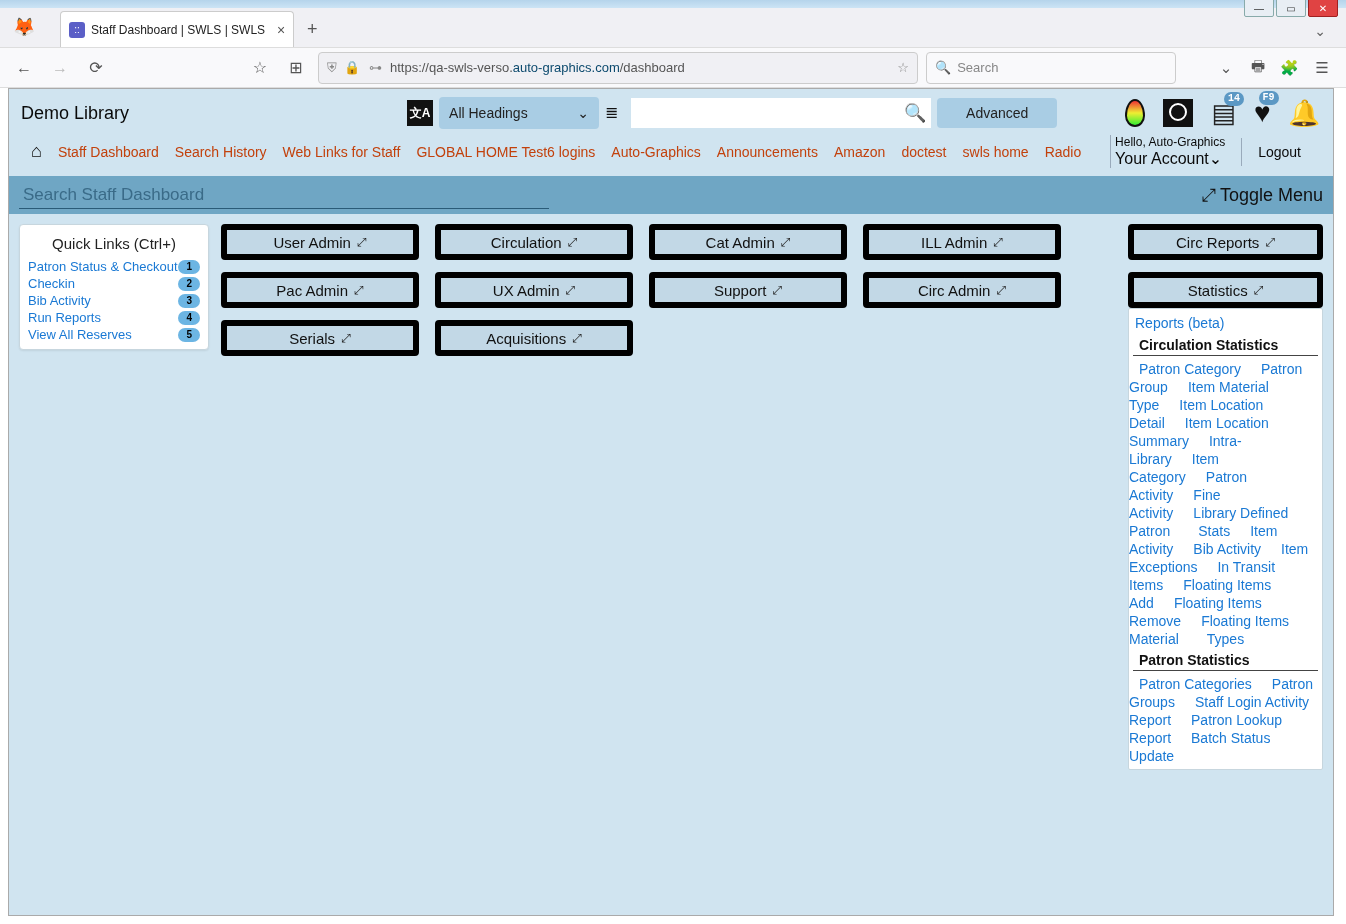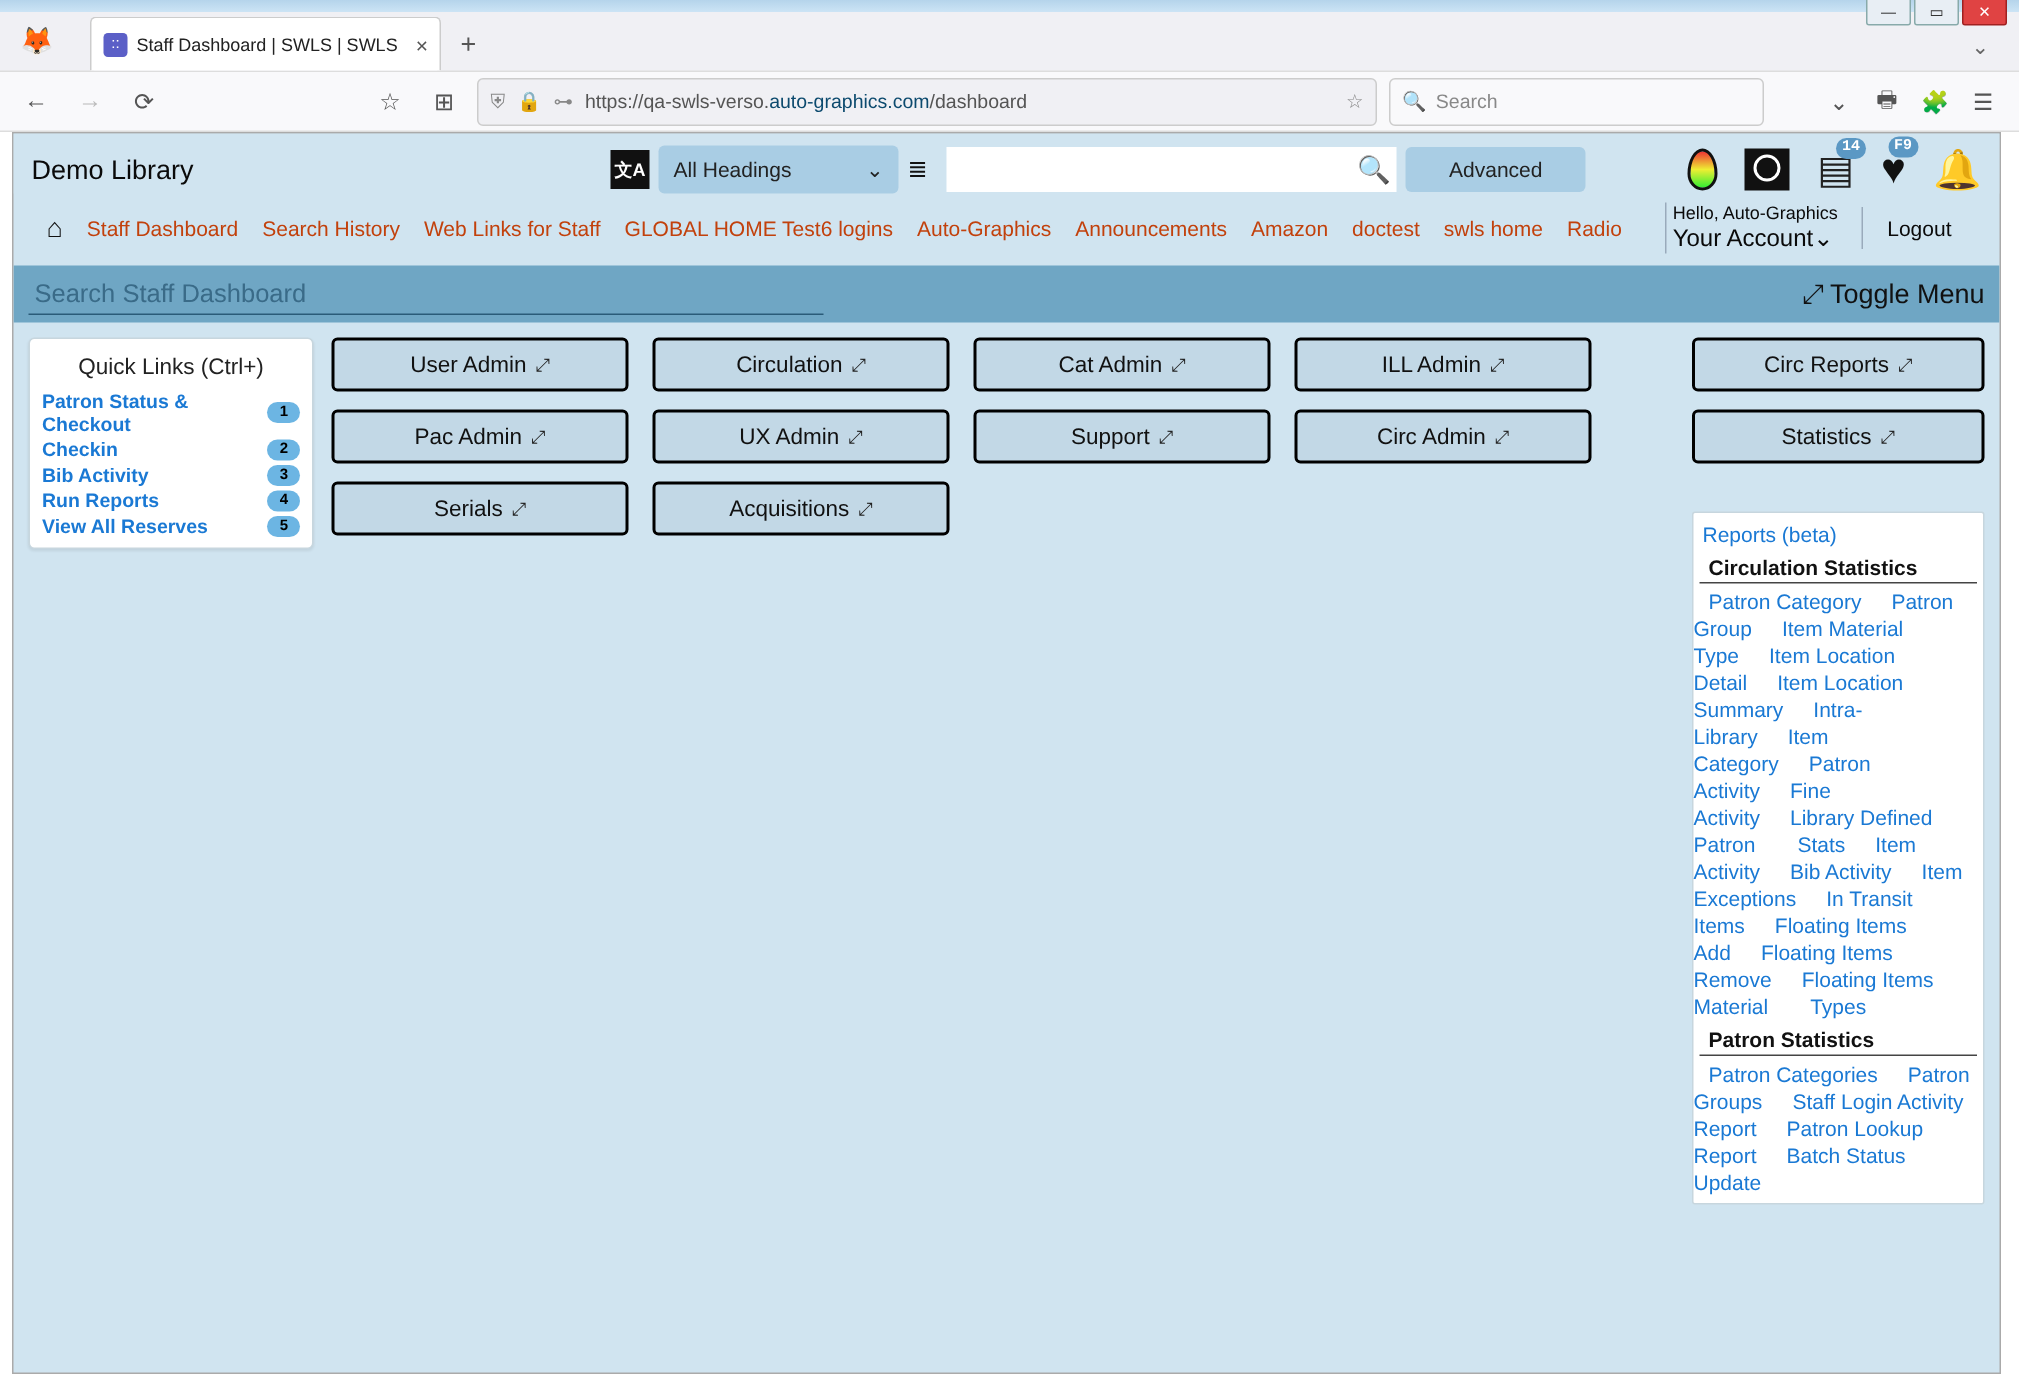--- a/index.html
+++ b/index.html
@@ -79,7 +79,7 @@
 .ql-badge { background:#6cb5e3; color:#000; font-size:10px; font-weight:bold; border-radius:10px; padding:0 8px; line-height:14px;}
 
 .tiles { flex:1; display:grid; grid-template-columns: repeat(4, 198px); gap:12px 16px; align-content:start;}
-.tile { height:36px; background:#c2d8e6; border:2px solid #000000; border-radius:4px; display:flex; align-items:center; justify-content:center; gap:6px; font-size:15px; color:#111; cursor:pointer; position:relative;}
+.tile { height:36px; background:#c2d8e6; border:6px solid #000000; border-radius:4px; display:flex; align-items:center; justify-content:center; gap:6px; font-size:15px; color:#111; cursor:pointer; position:relative;}
 .tile .expand { font-size:12px; color:#222;}
 
 .rightcol { width:195px; display:flex; flex-direction:column; gap:12px;}

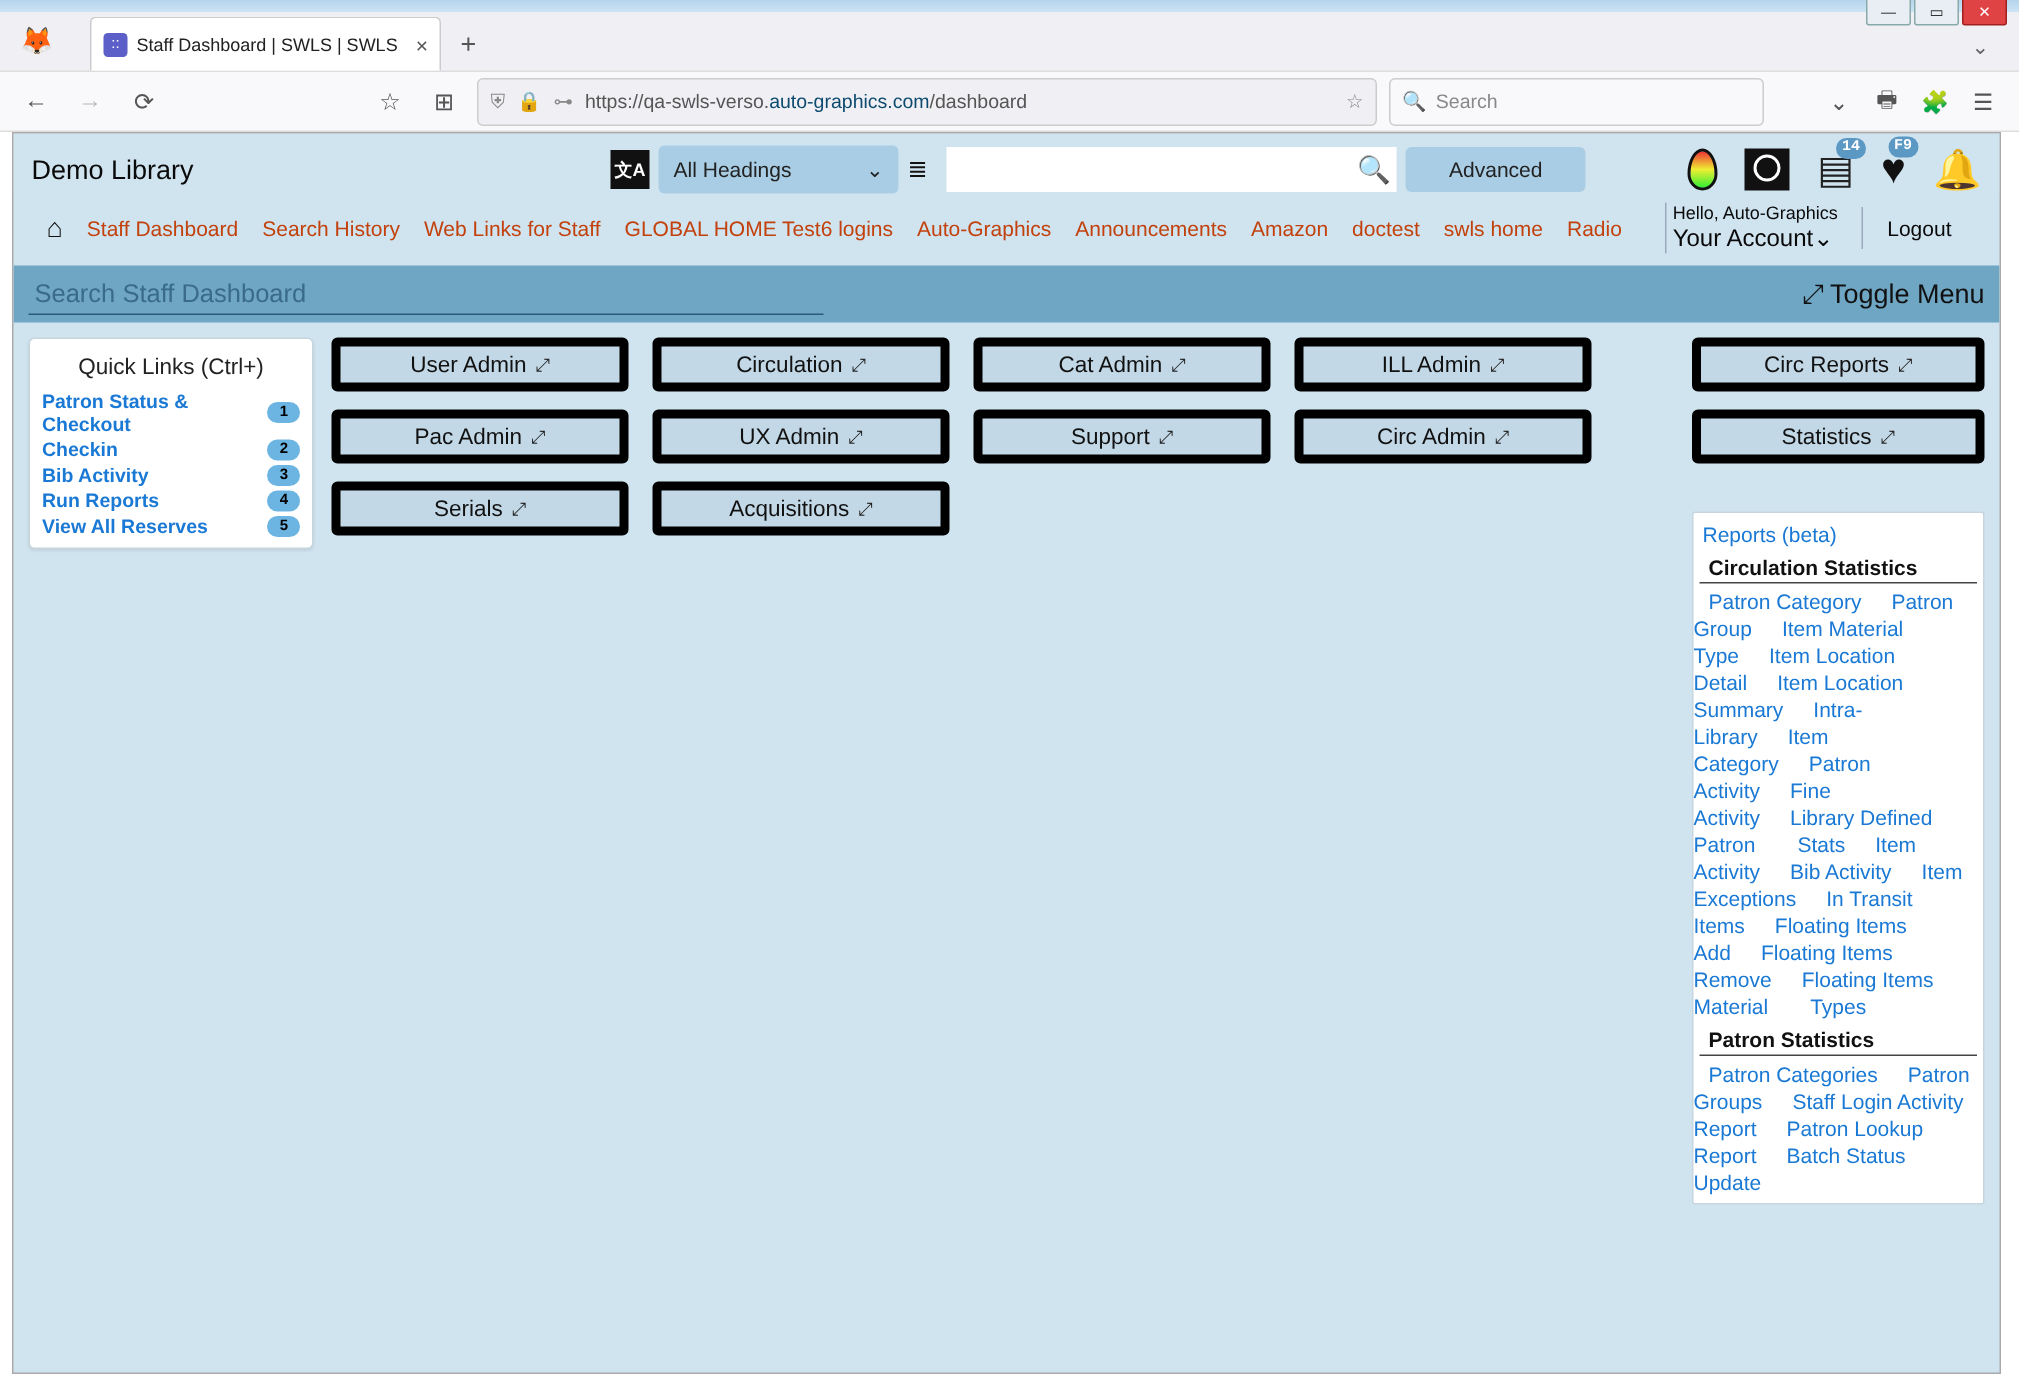--- a/index.html
+++ b/index.html
@@ -75,7 +75,7 @@
 .quicklinks { width:190px; background:#fff; border:1px solid #c7d6de; border-radius:4px; box-shadow:0 1px 2px rgba(0,0,0,0.08); padding:6px 0;}
 .quicklinks-title { text-align:center; font-size:15px; color:#222; padding:4px 0 6px;}
 .ql-item { display:flex; justify-content:space-between; align-items:center; padding:1px 8px; font-size:13px;}
-.ql-item a { color:#1a79d4; text-decoration:none;font-weight:bold;}
+.ql-item a { color:#1a79d4; text-decoration:none;}
 .ql-badge { background:#6cb5e3; color:#000; font-size:10px; font-weight:bold; border-radius:10px; padding:0 8px; line-height:14px;}
 
 .tiles { flex:1; display:grid; grid-template-columns: repeat(4, 198px); gap:12px 16px; align-content:start;}

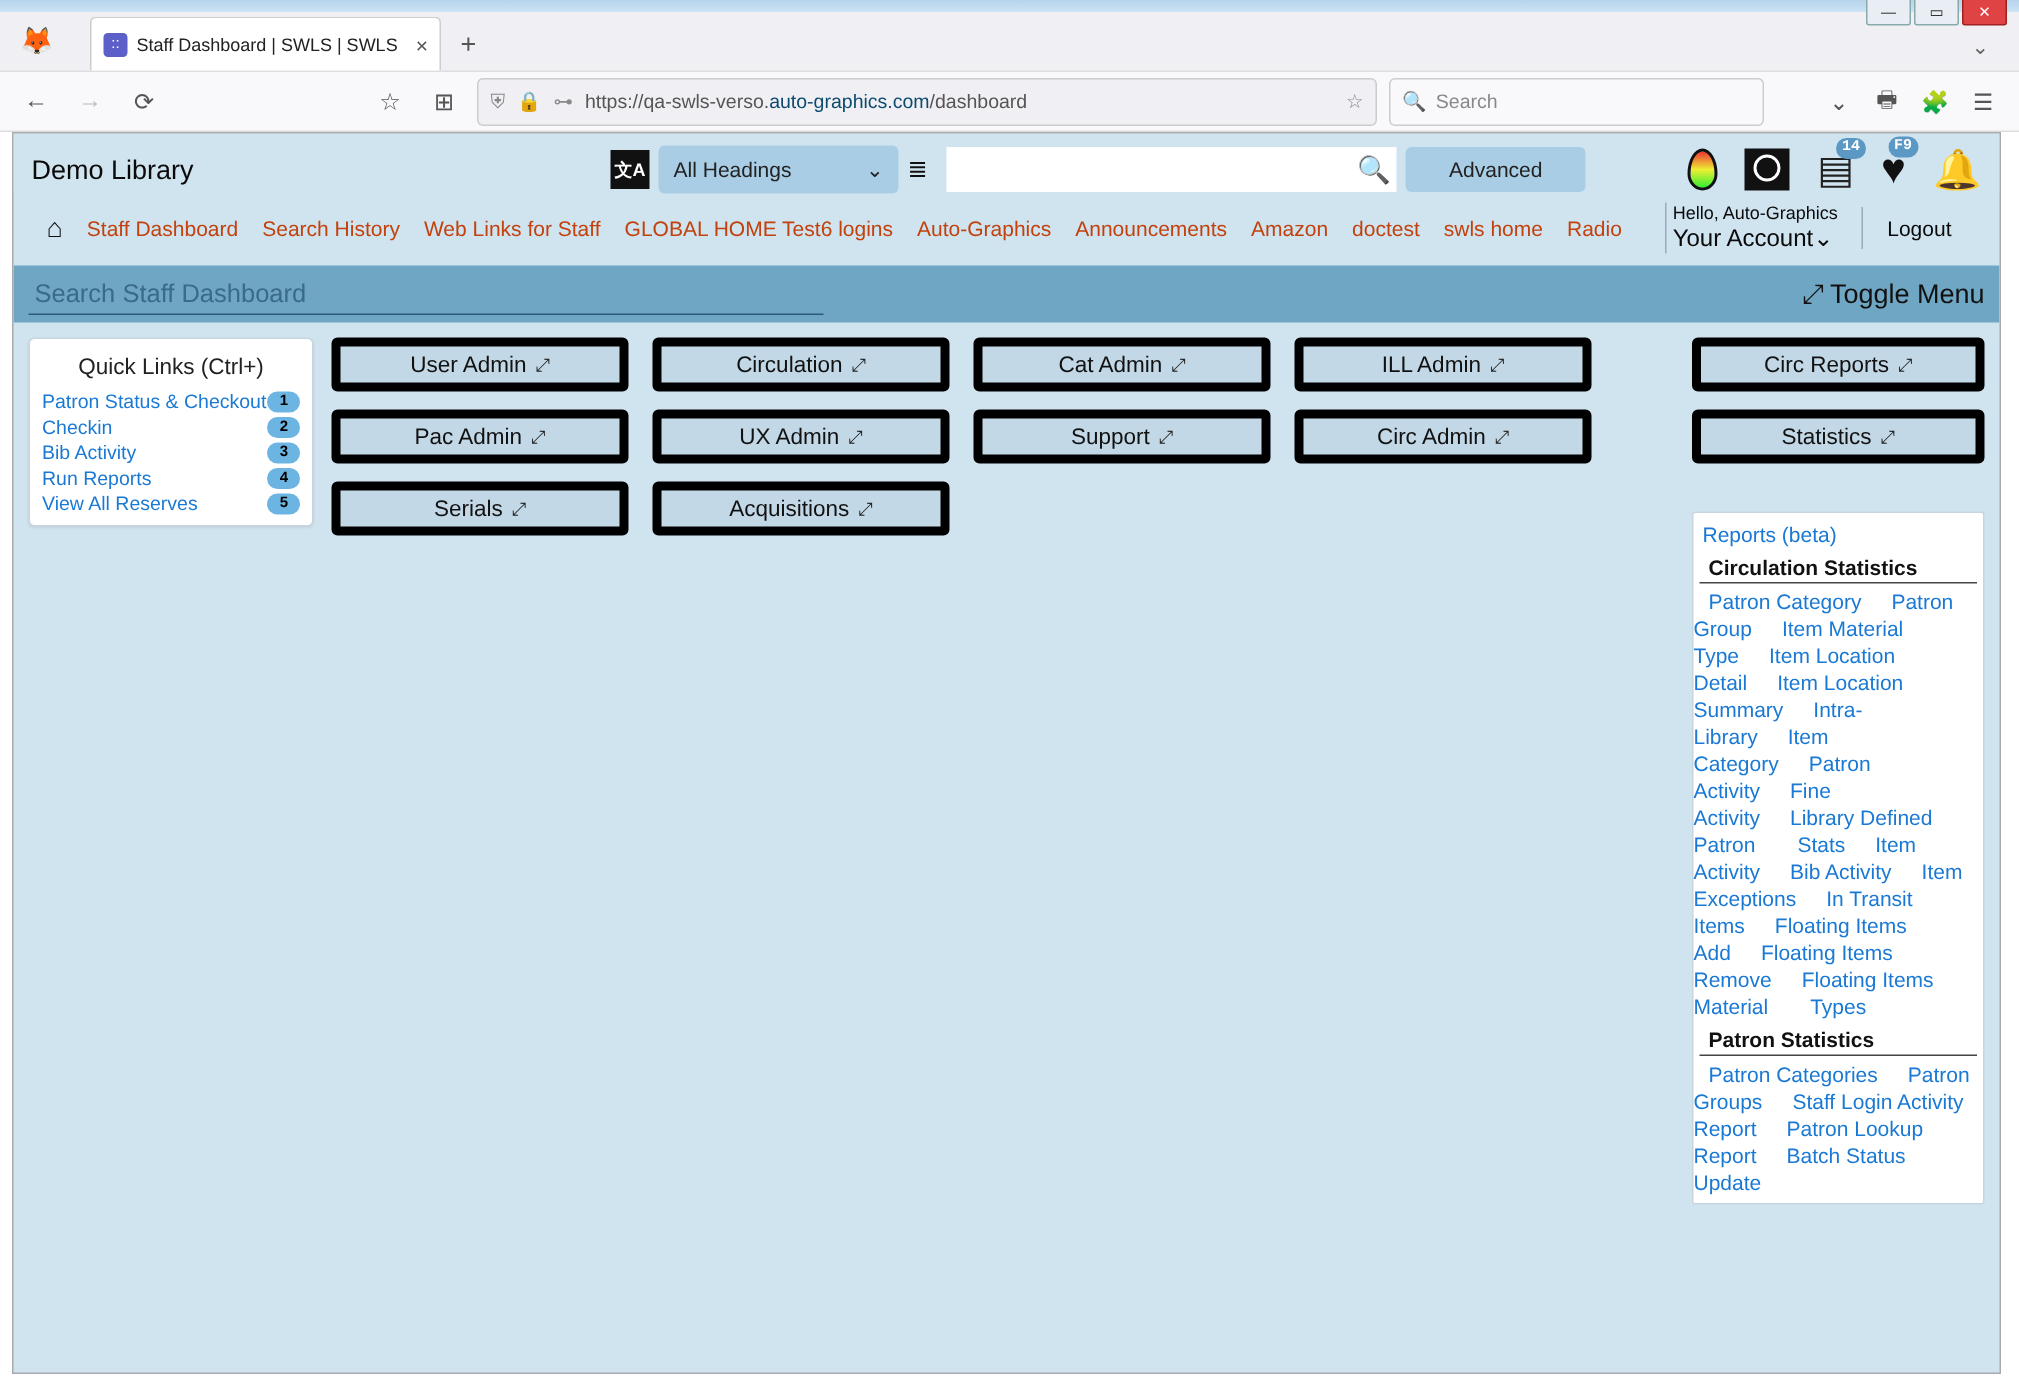--- a/index.html
+++ b/index.html
@@ -84,7 +84,7 @@
 
 .rightcol { width:195px; display:flex; flex-direction:column; gap:12px;}
 .rightcol .tile { width:100%;}
-.stats-panel { background:#fff; border:1px solid #c7d6de; border-radius:2px; padding:4px 0;margin-top:32px;}
+.stats-panel { background:#fff; border:1px solid #c7d6de; border-radius:2px; padding:4px 0;}
 .stats-panel .sp-link { display:block; padding:2px 6px; font-size:14px; color:#1a79d4; text-decoration:none;}
 .stats-panel .sp-header { padding:4px 6px 2px; font-size:14px; font-weight:bold; color:#111; border-bottom:1px solid #444; margin:0 4px 4px;}
 .stats-panel .sp-sub { padding:2px 10px; font-size:14px; color:#1a79d4;}

